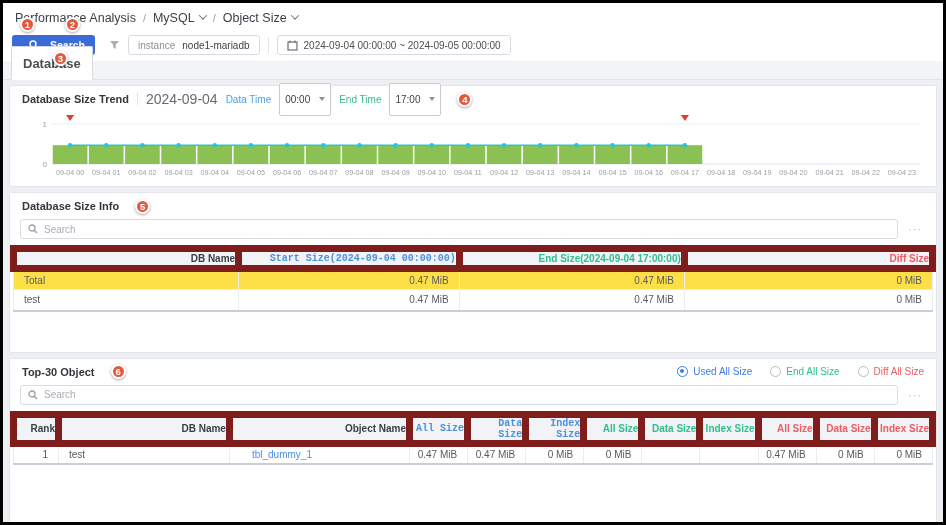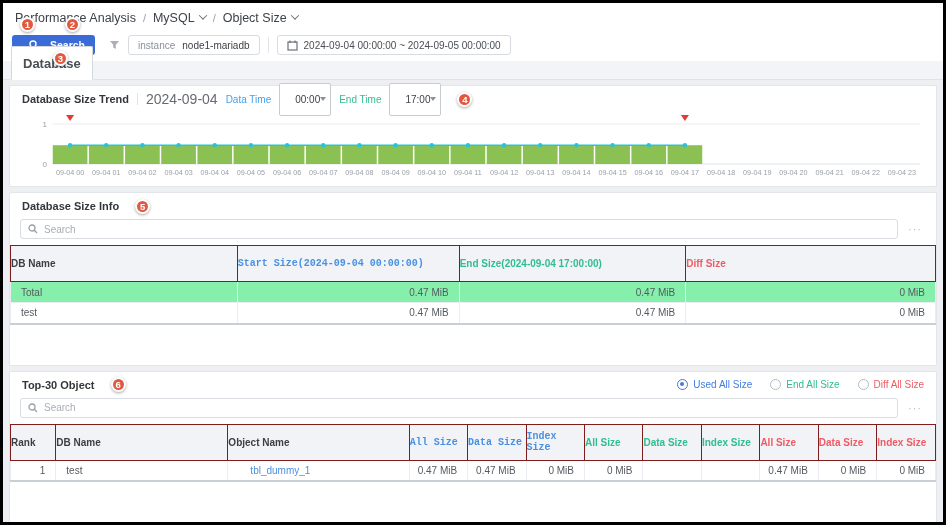--- a/index.html
+++ b/index.html
@@ -38,7 +38,7 @@
   .trend-date { font-size:14px; color:#666b72; }
   .lab-start { font-size:10px; color:#4aa0e8; }
   .lab-end { font-size:10px; color:#35bf8d; }
-  .mini-select { display:inline-flex; align-items:center; justify-content:space-between; width:52px; height:33px; border:1px solid #c7ccd3; border-radius:2px; padding:0 15px; font-size:10px; color:#3d4248; cursor:pointer; background:#fff; }
+  .mini-select { display:inline-flex; align-items:center; justify-content:space-between; width:52px; height:33px; border:1px solid #c7ccd3; border-radius:2px; padding:0 5px; font-size:10px; color:#3d4248; cursor:pointer; background:#fff; }
   .caret { width:0; height:0; border-left:3.5px solid transparent; border-right:3.5px solid transparent; border-top:4px solid #8a9099; }
 
   .chart-wrap { padding:0 8px; }

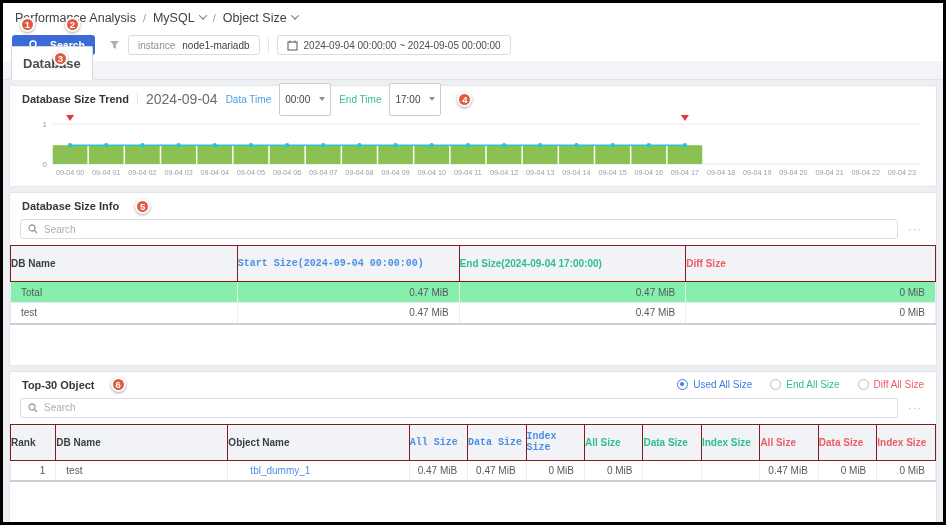--- a/index.html
+++ b/index.html
@@ -54,7 +54,7 @@
   .more-btn { width:22px; text-align:center; color:#b6bcc6; font-size:11px; letter-spacing:1px; cursor:pointer; line-height:20px; }
 
   table { width:100%; border-collapse:collapse; font-size:10px; margin-top:6px; }
-  th { background:#f1f3f6; border:1px solid #7f1d1d; height:36px; font-weight:bold; color:#3a3f46; text-align:left; }
+  th { background:#f1f3f6; border:7px solid #7f1d1d; height:20px; font-weight:bold; color:#3a3f46; text-align:right; }
   td { height:21px; border:1px solid #eaedf1; color:#555a60; padding-right:10px; text-align:right; }
   td.lt { text-align:left; padding-left:10px; padding-right:4px; }
   tr.hl td { background:#86efac; }

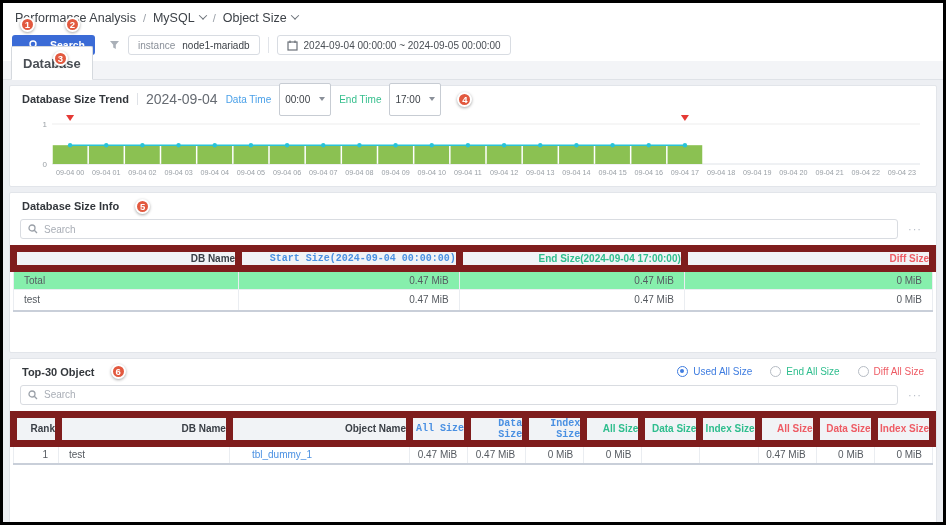--- a/index.html
+++ b/index.html
@@ -57,7 +57,7 @@
   th { background:#f1f3f6; border:7px solid #7f1d1d; height:20px; font-weight:bold; color:#3a3f46; text-align:right; }
   td { height:21px; border:1px solid #eaedf1; color:#555a60; padding-right:10px; text-align:right; }
   td.lt { text-align:left; padding-left:10px; padding-right:4px; }
-  tr.hl td { background:#86efac; }
+  tr.hl td { background:#fde047; }
   .tbl-bottom { border-bottom:2px solid #c9cfd9; }
   .th-blue { color:#4a90e2;font-family:Liberation Mono, monospace; } .th-green { color:#2fbe8e; } .th-red { color:#ee5b64; }
   a.obj-link { color:#4a90e2; text-decoration:none; cursor:pointer;margin-left:12px; }

